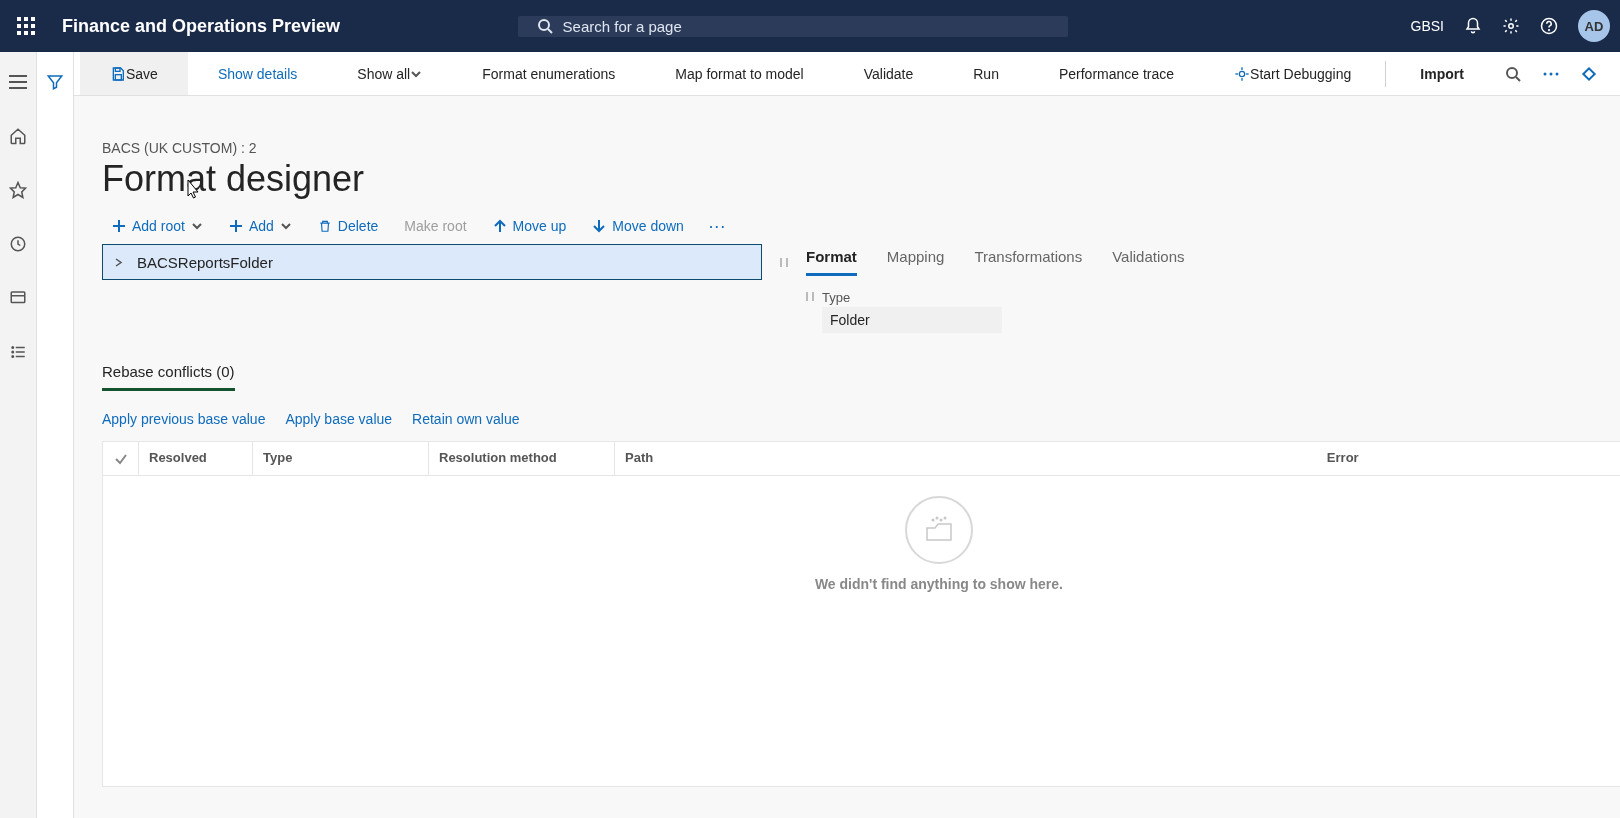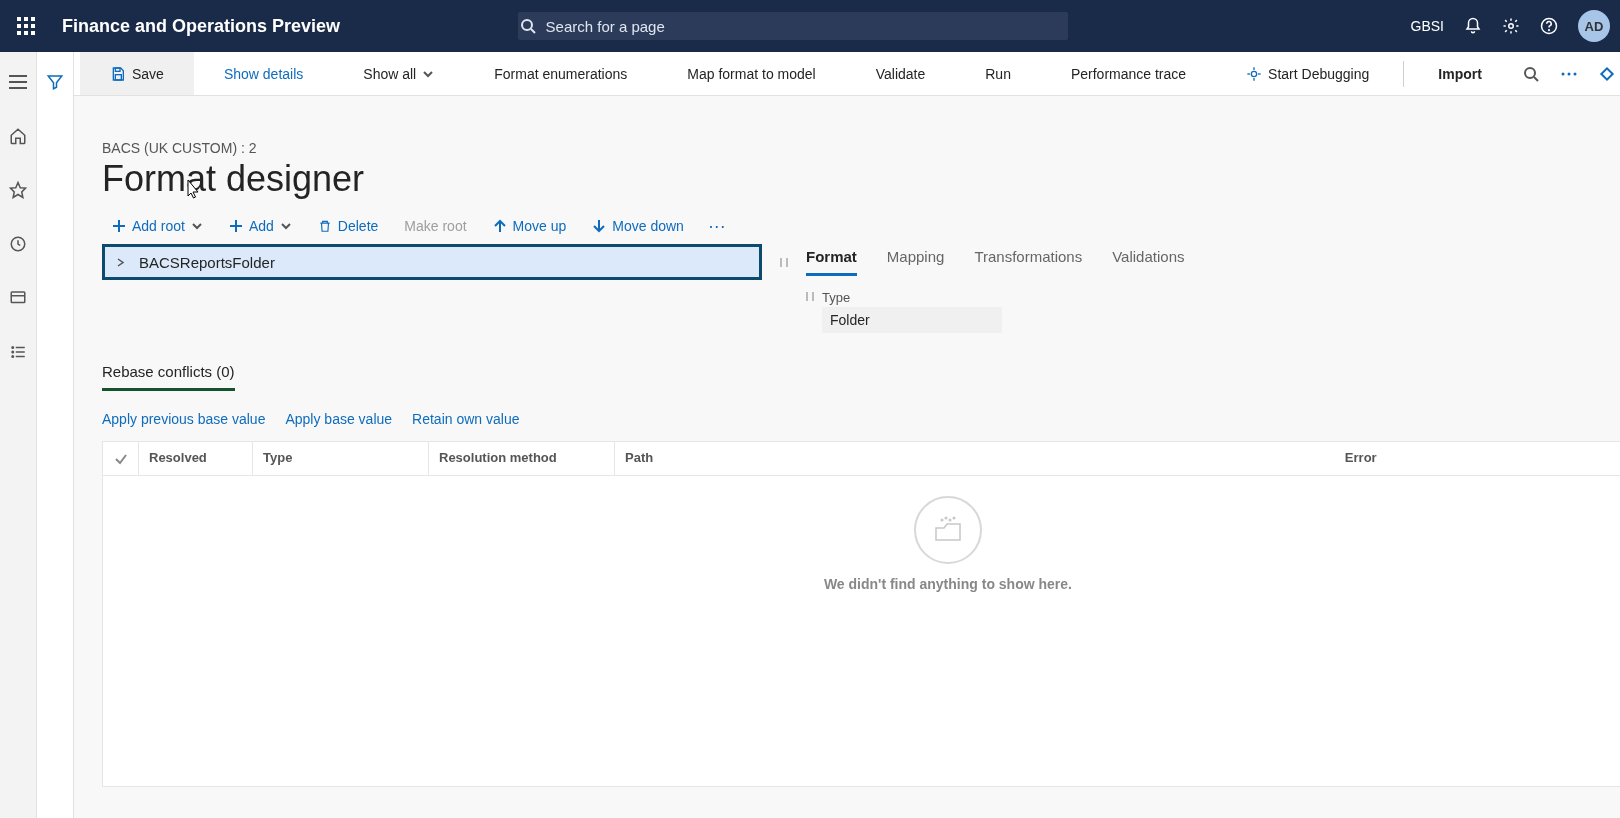--- a/index.html
+++ b/index.html
@@ -9,7 +9,7 @@
   .topbar { height: 52px; background: #1a2a49; color: #fff; display: flex; align-items: center; padding: 0 10px; gap: 12px; }
   .waffle { width: 32px; height: 32px; display:flex; align-items:center; justify-content:center; }
   .appname { font-size: 18px; font-weight: 600; margin-left: 8px; }
-  .searchwrap { margin: 0 auto; width: 550px; height: 28px; background: #2c3b5a; border-radius: 2px; display:flex; align-items:center; padding: 0 2px; gap:10px; color:#dfe6f0; }
+  .searchwrap { margin: 0 auto; width: 550px; height: 21px; background: #2c3b5a; border-radius: 2px; display:flex; align-items:center; padding: 0 19px; gap:10px; color:#dfe6f0; }
   .searchwrap input { flex:1; background: transparent; border:none; outline:none; color:#fff; font-size:15px; }
   .searchwrap input::placeholder { color:#dfe6f0; }
   .toprt { margin-left: auto; display:flex; align-items:center; gap:20px; }

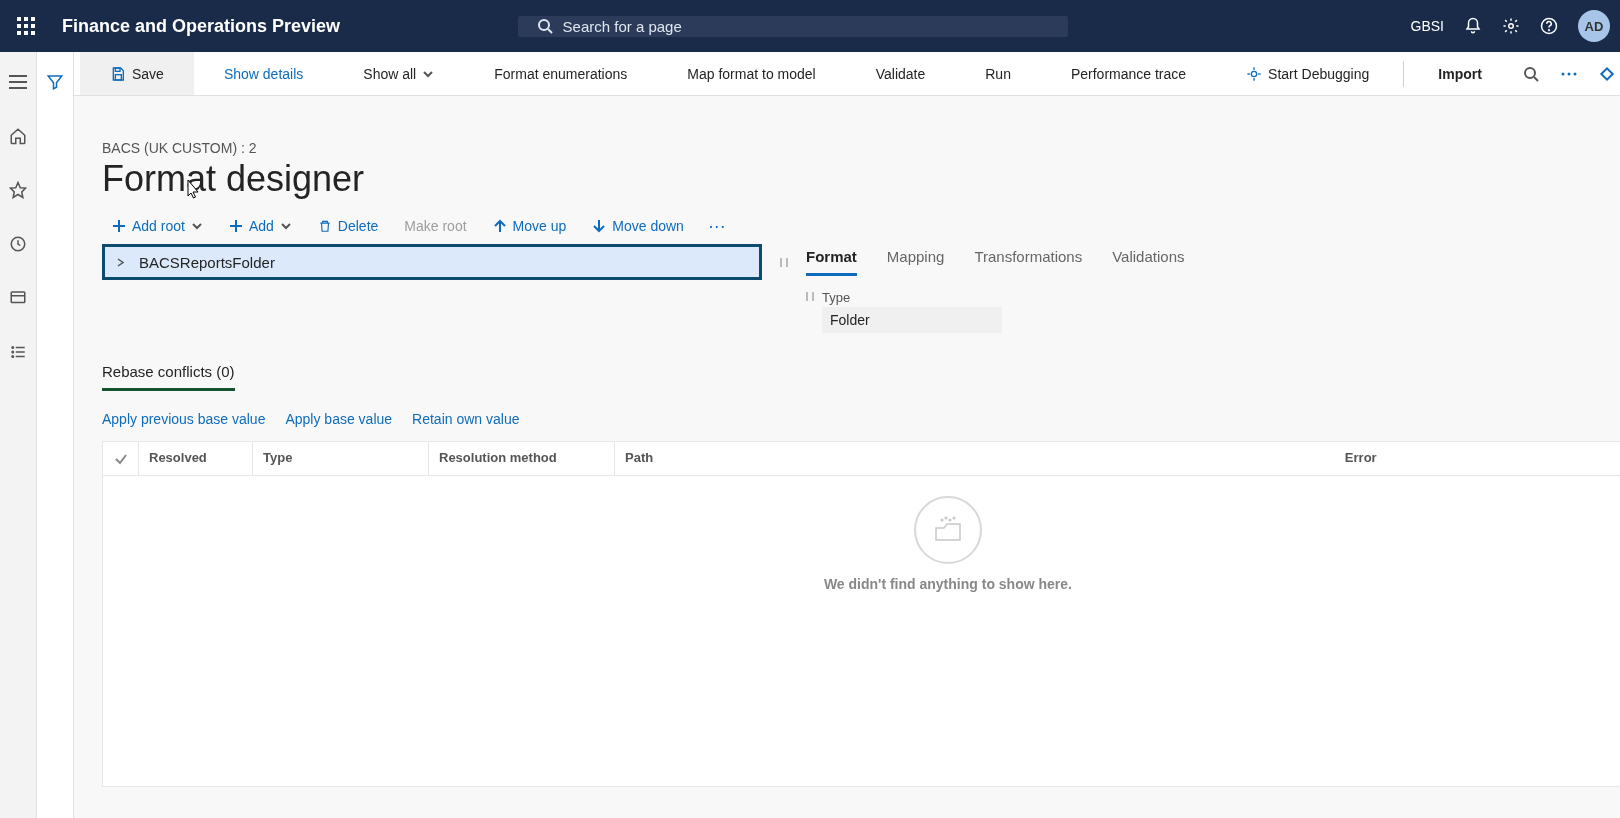--- a/index.html
+++ b/index.html
@@ -29,7 +29,7 @@
   
   .mainarea { flex:1; display:flex; flex-direction:column; }
   .actionbar { height: 44px; background:#fff; border-bottom:1px solid #e1e1e1; display:flex; align-items:center; padding:0 6px; font-size:14px; color:#242424; }
-  .actbtn { height:100%; padding:0 30px; display:flex; align-items:center; gap:6px; cursor:pointer; white-space:nowrap; }
+  .actbtn { height:100%; padding:0 30px; display:flex; align-items:center; cursor:pointer; white-space:nowrap; }
   .actbtn.link { color:#0f6cbd; }
   .actbtn.hover { background:#f0f0f0; }
   .vrule { width:1px; height:26px; background:#d0d0d0; margin:0 4px; }

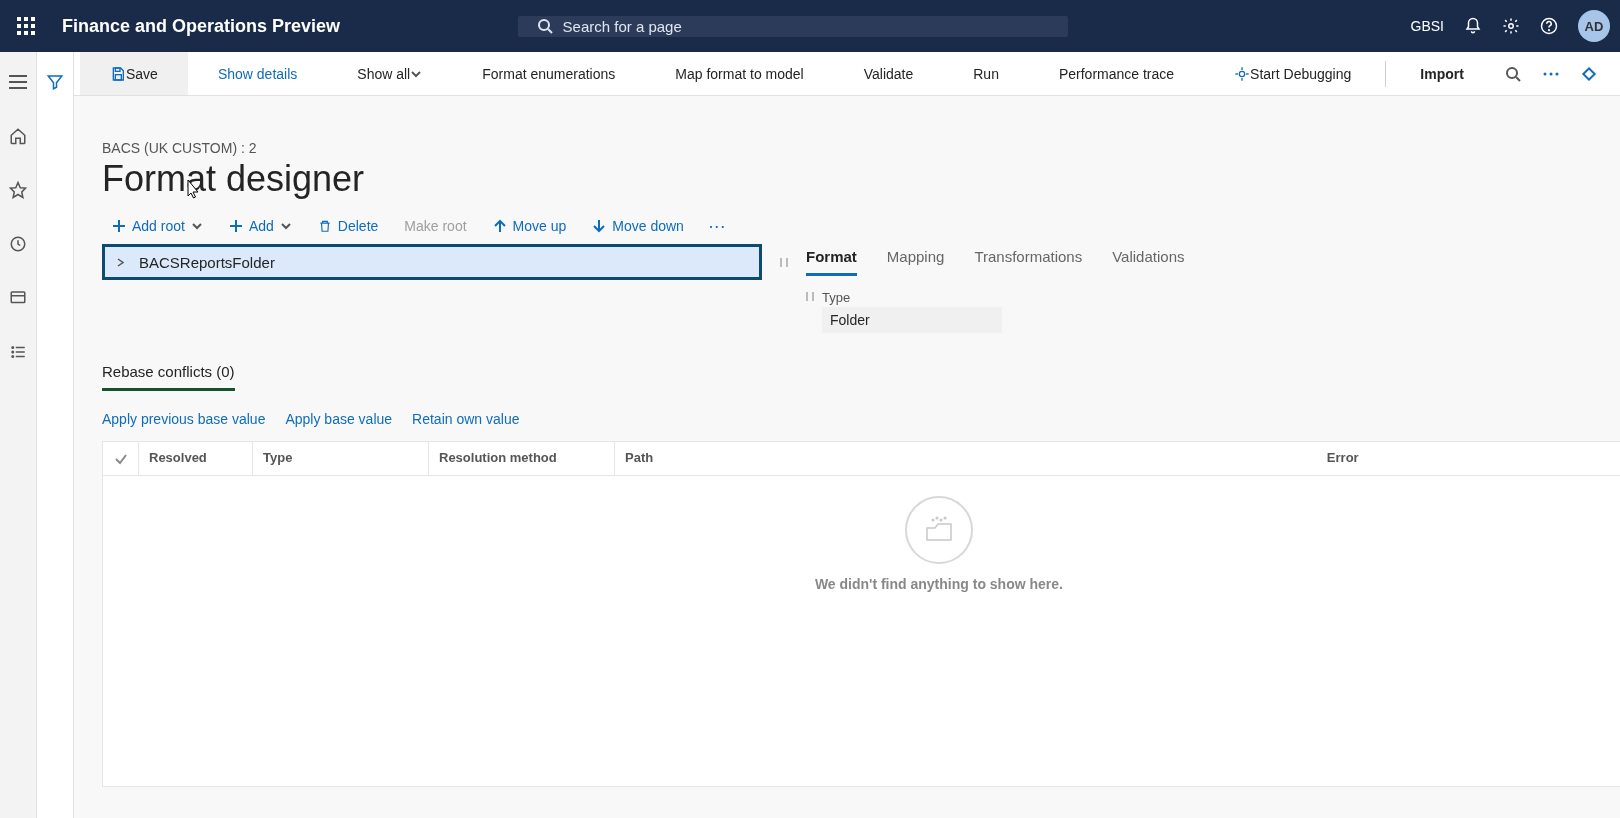--- a/index.html
+++ b/index.html
@@ -48,7 +48,7 @@
 
   .twocol { display:flex; gap:18px; margin-top:6px; }
   .treecol { width: 660px; }
-  .treerow { background:#dbe9fb; border:3px solid #0c4a6e; height:36px; display:flex; align-items:center; padding-left:6px; gap:10px; font-size:15px; color:#242424;}
+  .treerow { background:#dbe9fb; border:1px solid #0c4a6e; height:36px; display:flex; align-items:center; padding-left:6px; gap:10px; font-size:15px; color:#242424;}
   .treerow .caret { width:18px; display:flex; justify-content:center; color:#555; }
 
   .propcol { flex:1; }

